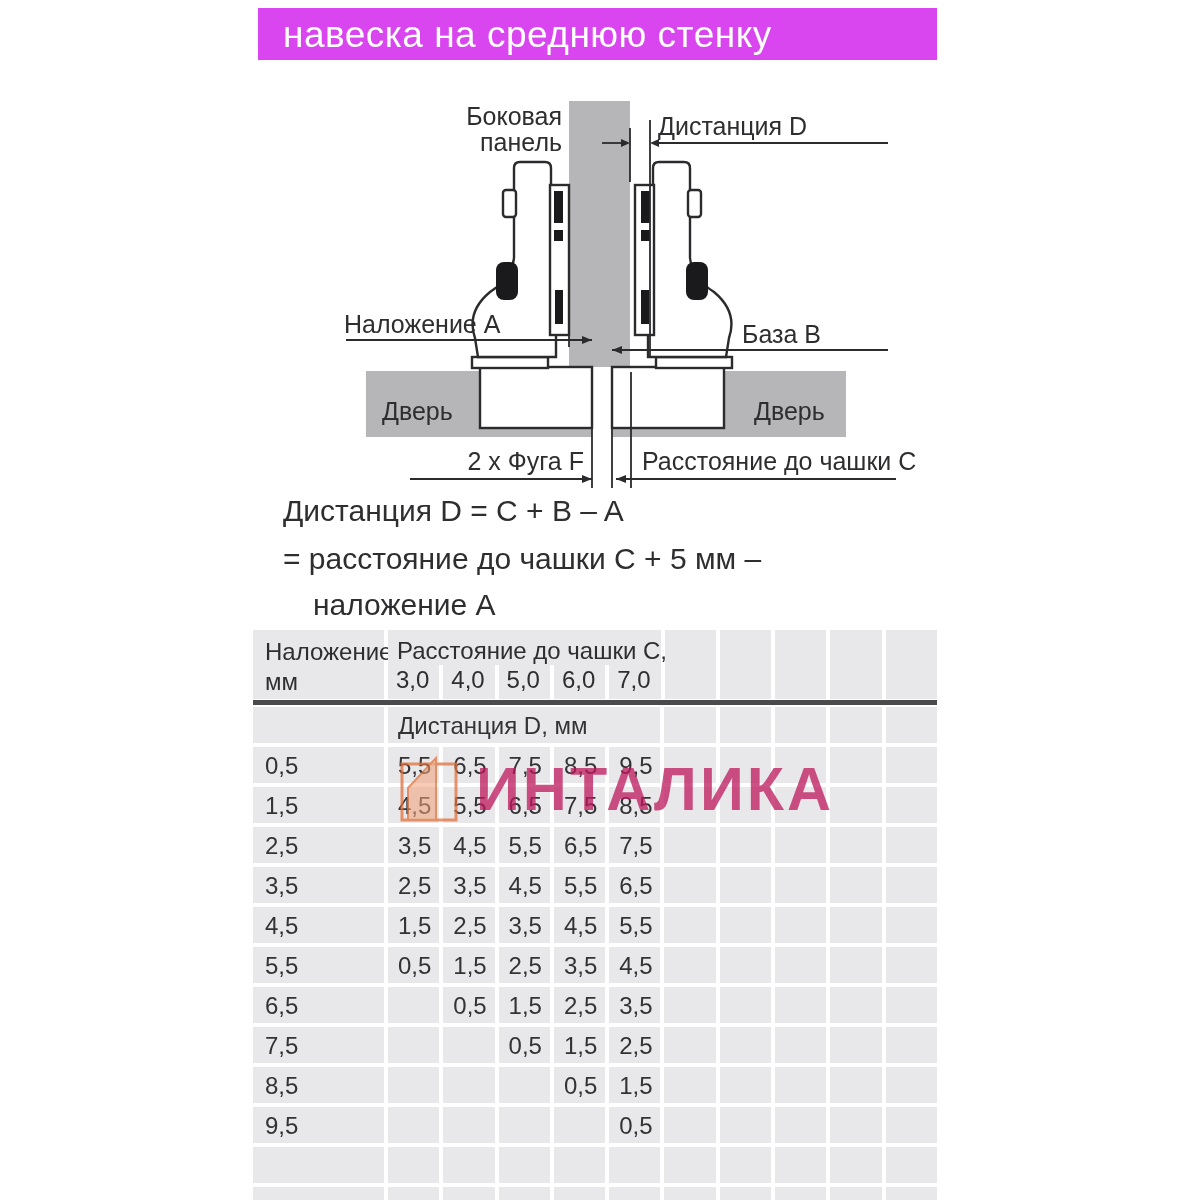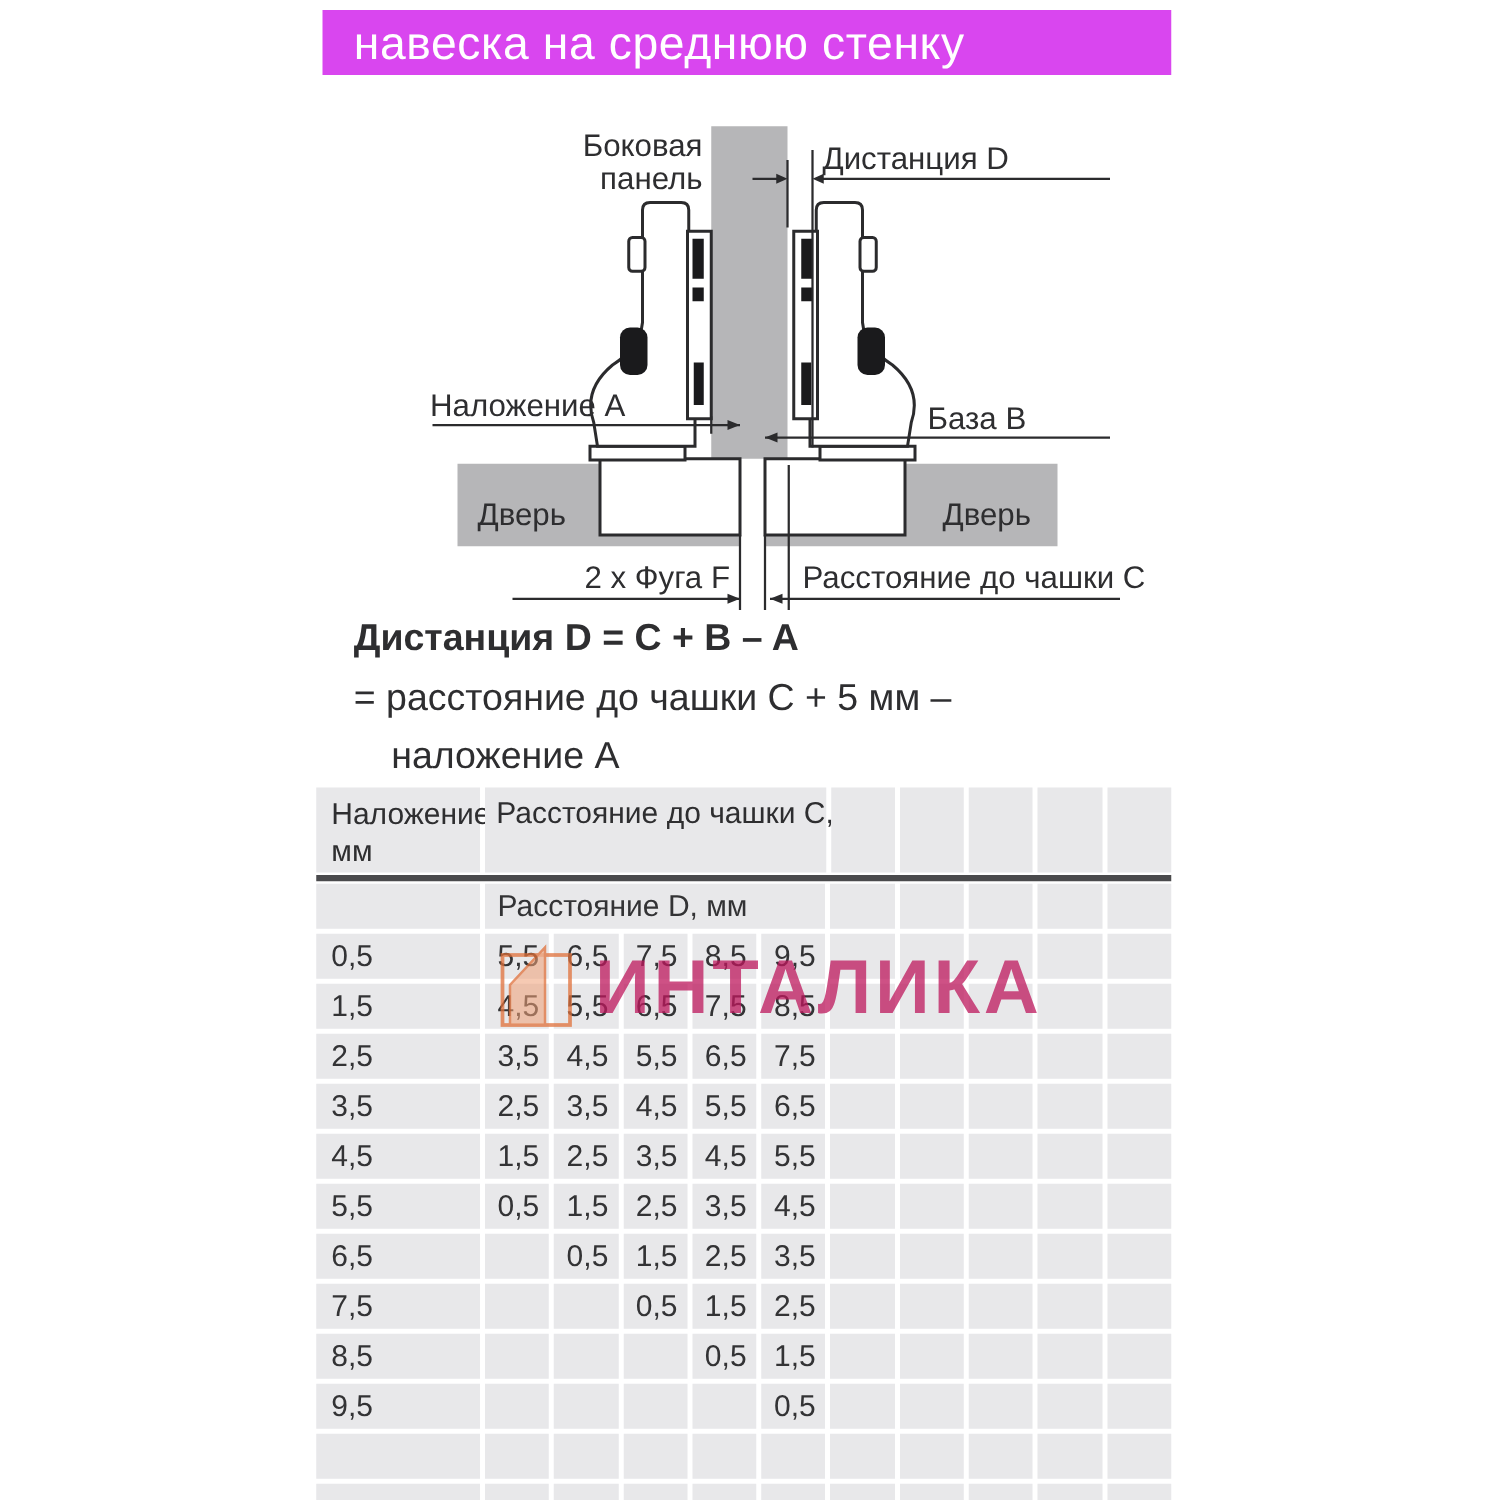--- a/index.html
+++ b/index.html
@@ -18,7 +18,7 @@
   .diagram text { font-family:"Liberation Sans", sans-serif; font-size:25px; fill:#2e2e30; }
   .formula { position:absolute; left:283px; top:494px; width:650px; font-size:30px; }
   .formula .f-line { position:absolute; left:0; white-space:nowrap; }
-  .formula .f1 { top:0;font-weight:bold; }
+  .formula .f1 { top:0; }
   .formula .f2 { top:48px; }
   .formula .f3 { top:94px; left:30px; }
 

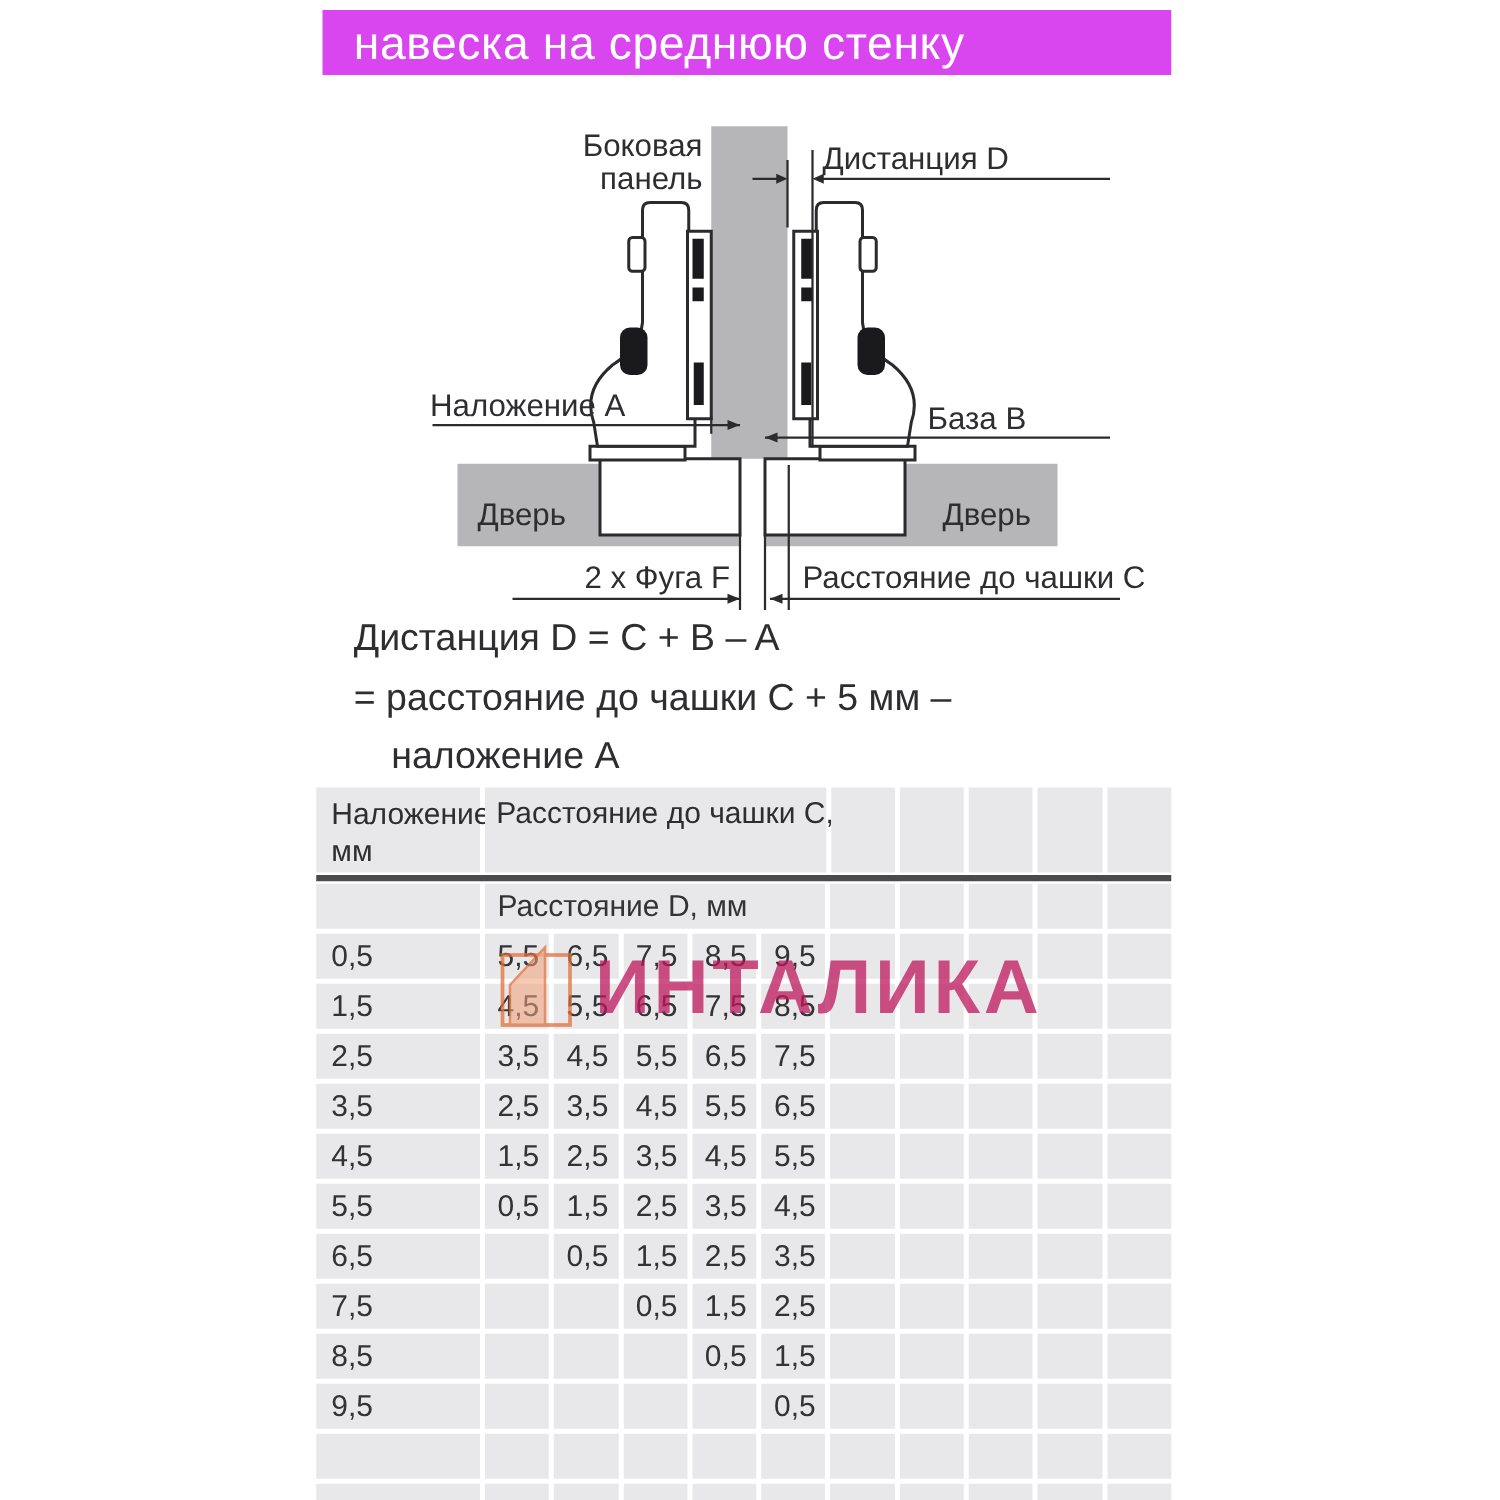--- a/index.html
+++ b/index.html
@@ -143,6 +143,13 @@
     </div>
     <div class="hcell group-cell">
       <div class="group-title">Расстояние до чашки C, мм</div>
+      <div class="tick-row">
+        <span class="tick">3,0</span>
+        <span class="tick">4,0</span>
+        <span class="tick">5,0</span>
+        <span class="tick">6,0</span>
+        <span class="tick">7,0</span>
+      </div>
     </div>
     <div class="hcell"></div>
     <div class="hcell"></div>

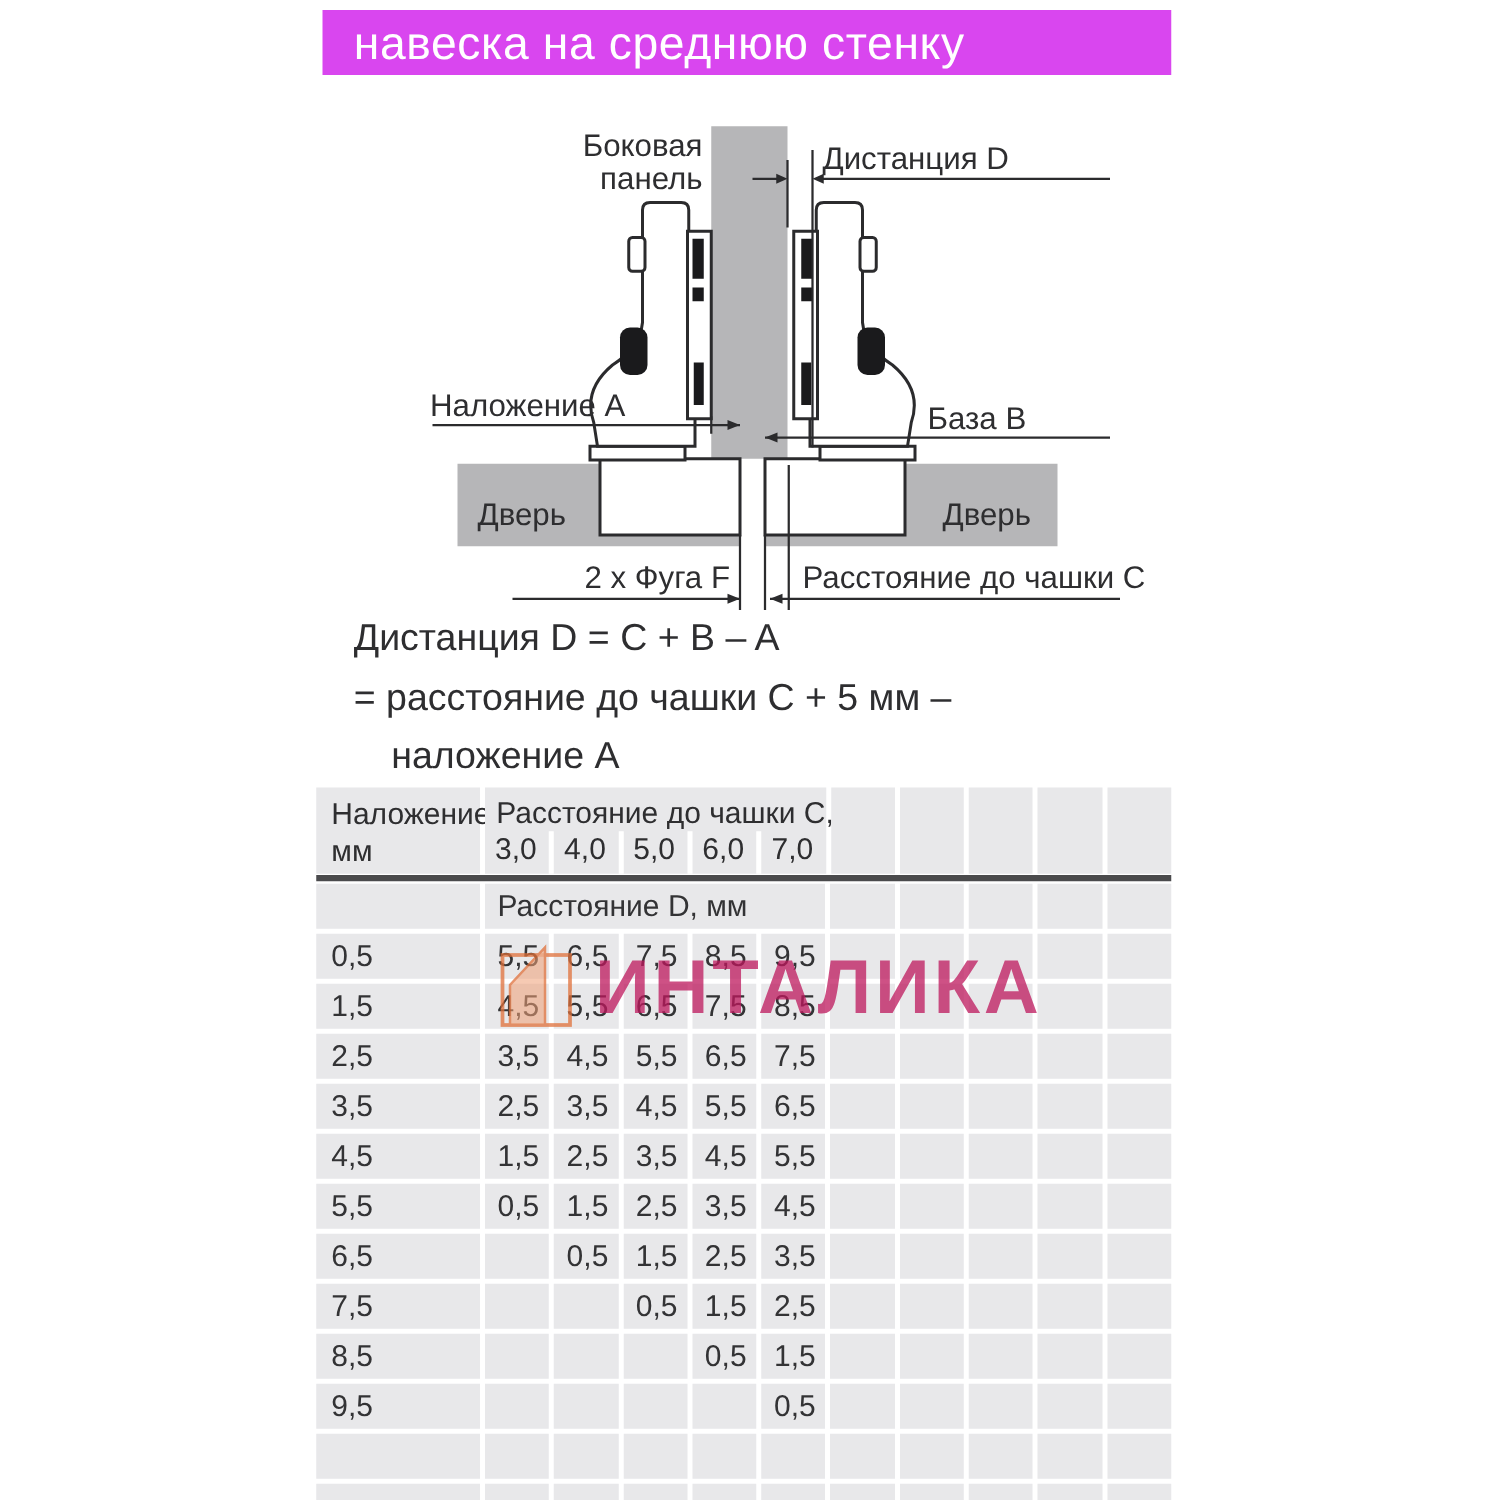--- a/index.html
+++ b/index.html
@@ -160,7 +160,7 @@
   <div class="t-rule"></div>
   <div class="tbody">
     <div class="c"></div>
-    <div class="c sub">Расстояние D, мм</div>
+    <div class="c sub">Дистанция D, мм</div>
     <div class="c"></div>
       <div class="c"></div>
       <div class="c"></div>

